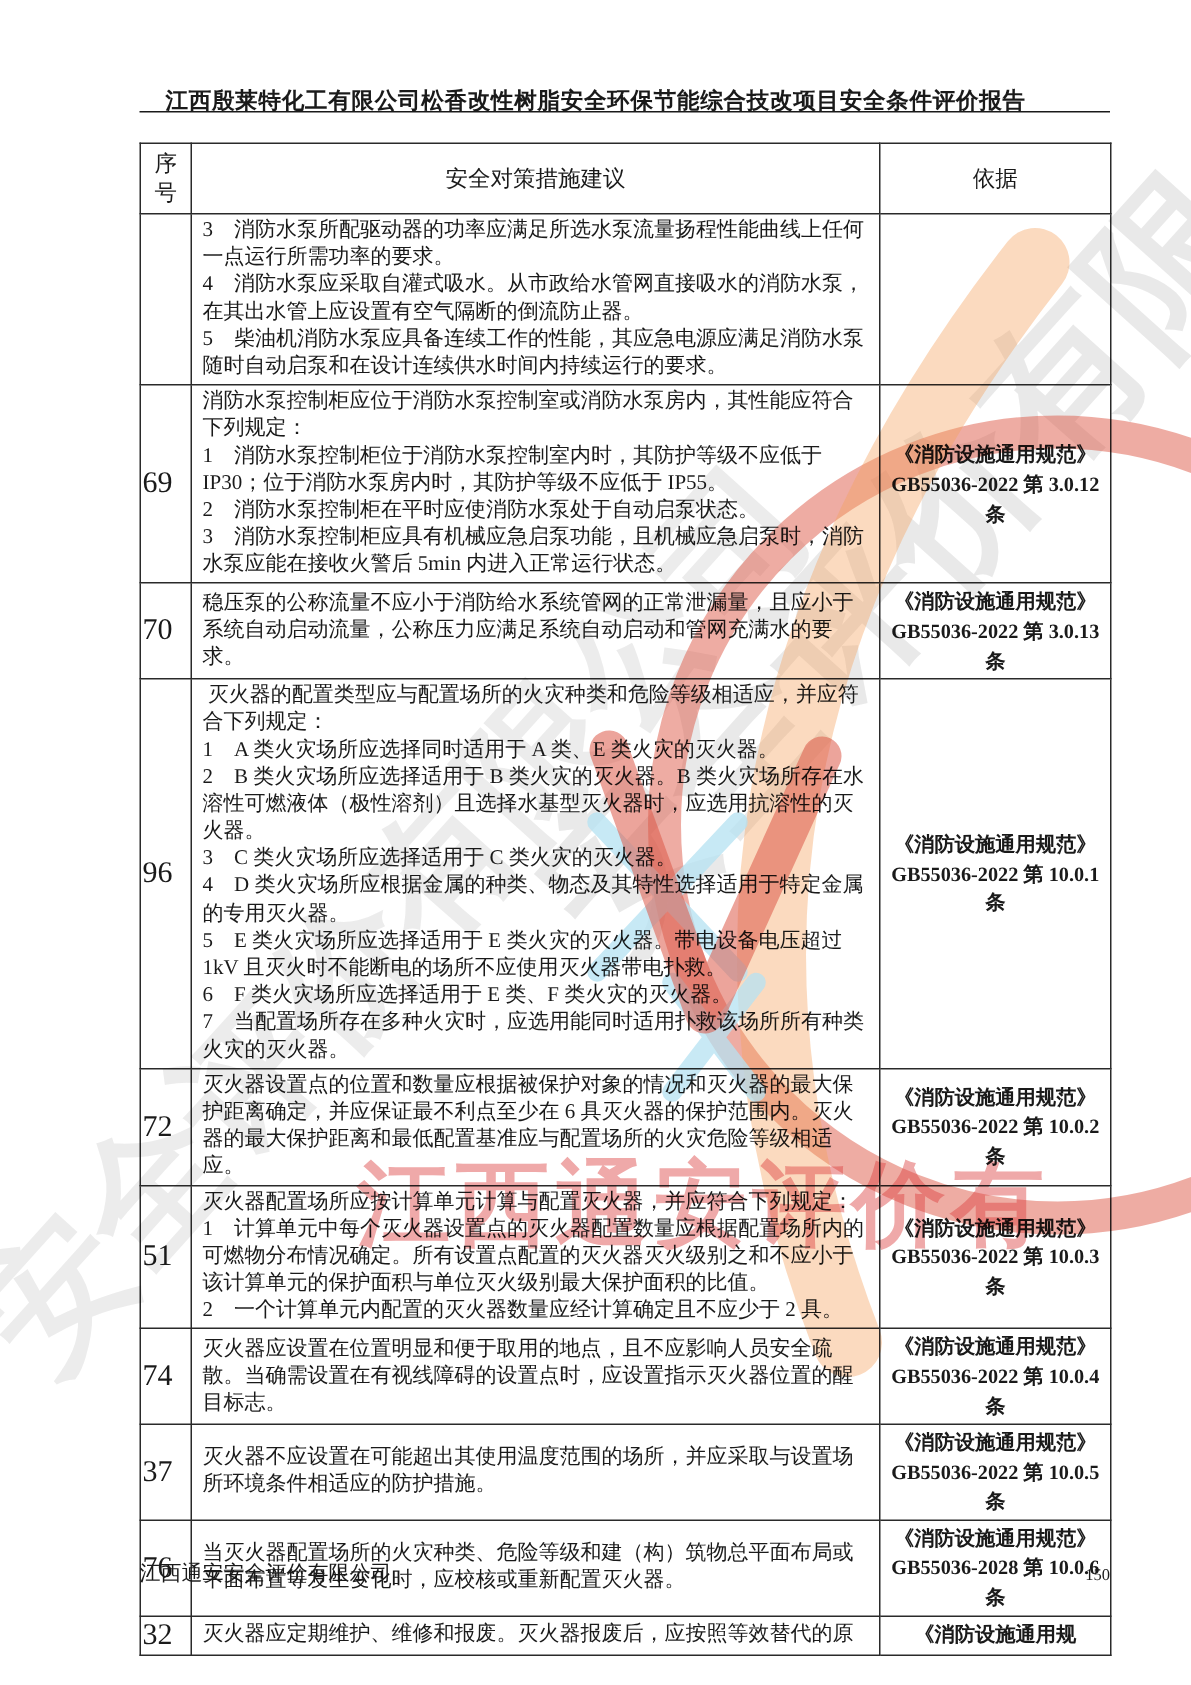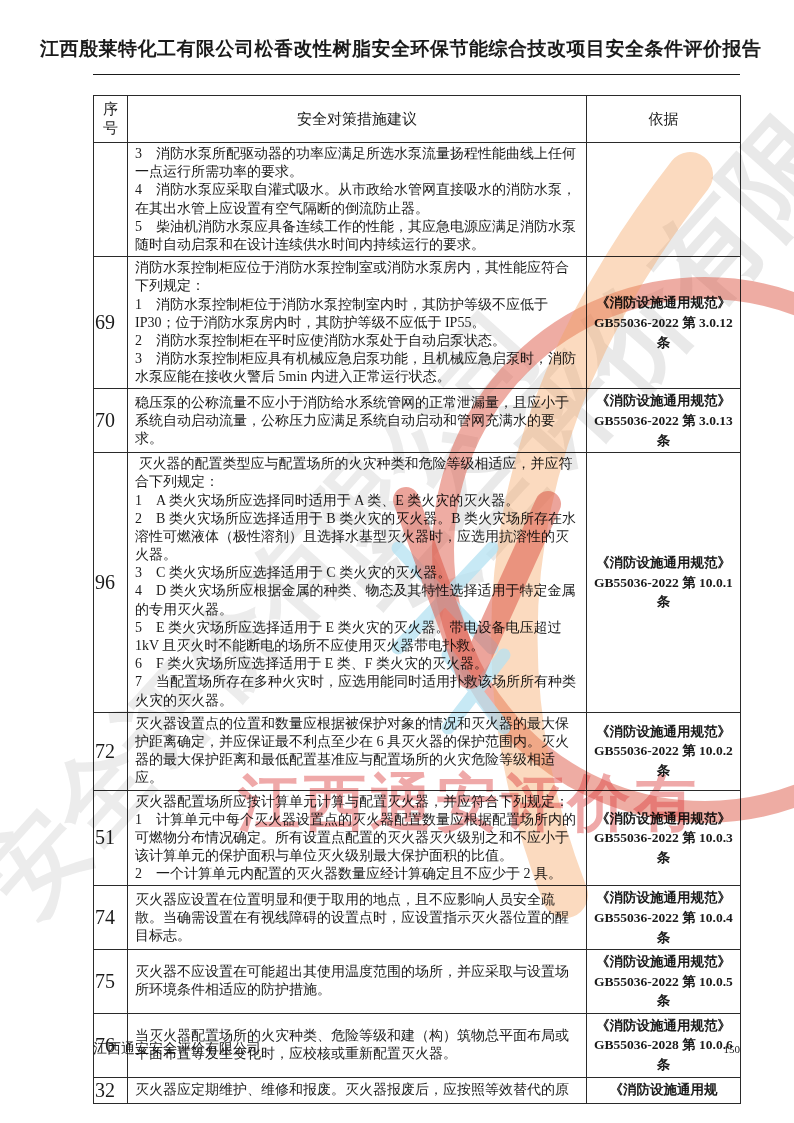--- a/index.html
+++ b/index.html
@@ -10,8 +10,8 @@
   .page { position:absolute; inset:0; }
 
   .doc-title {
-    position:absolute; top:36px; left:40px; right:40px;
-    text-align:center; font-size:19px; font-weight:bold; letter-spacing:0.5px;
+    position:absolute; top:58px; left:40px; right:40px;
+    text-align:center; font-size:15px; font-weight:bold; letter-spacing:0.5px;
     white-space:nowrap;
   }
   .doc-rule {

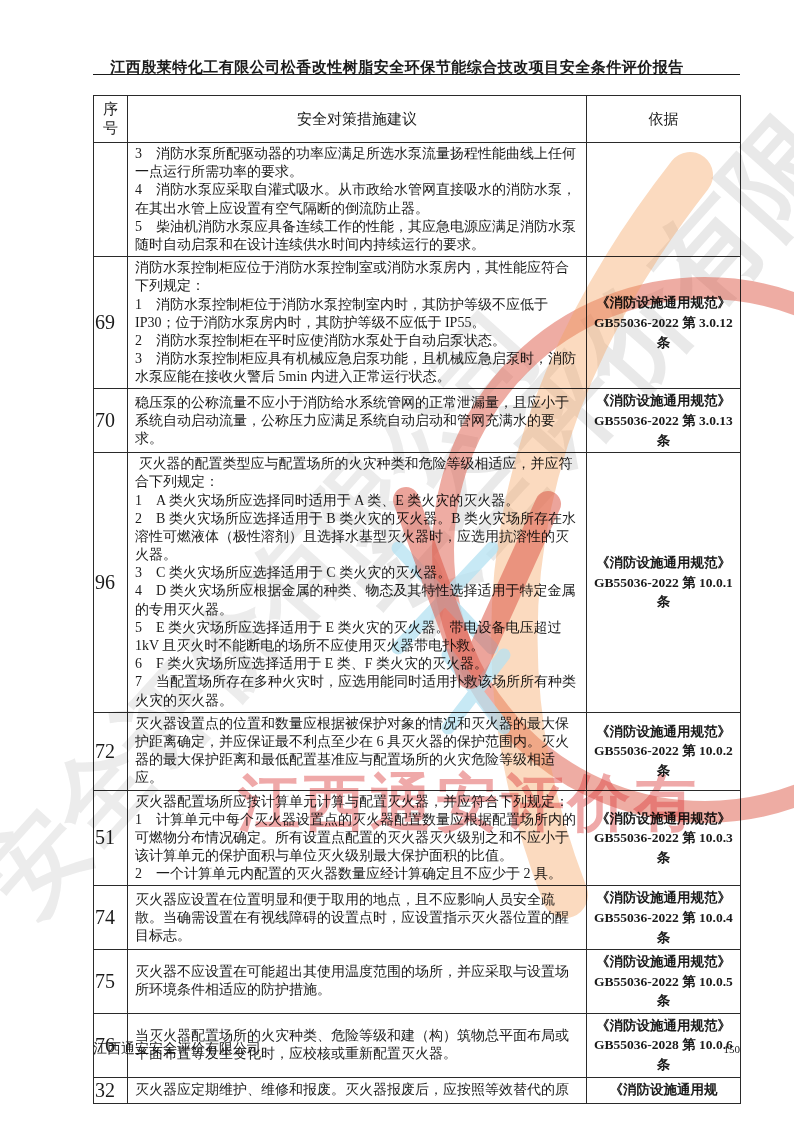--- a/index.html
+++ b/index.html
@@ -128,7 +128,7 @@
           <td class="col-basis">《消防设施通用规范》GB55036-2022 第 10.0.4 条</td>
         </tr>
         <tr>
-          <td class="col-no">75</td>
+          <td class="col-no">37</td>
           <td class="col-measure">灭火器不应设置在可能超出其使用温度范围的场所，并应采取与设置场所环境条件相适应的防护措施。</td>
           <td class="col-basis">《消防设施通用规范》GB55036-2022 第 10.0.5 条</td>
         </tr>

